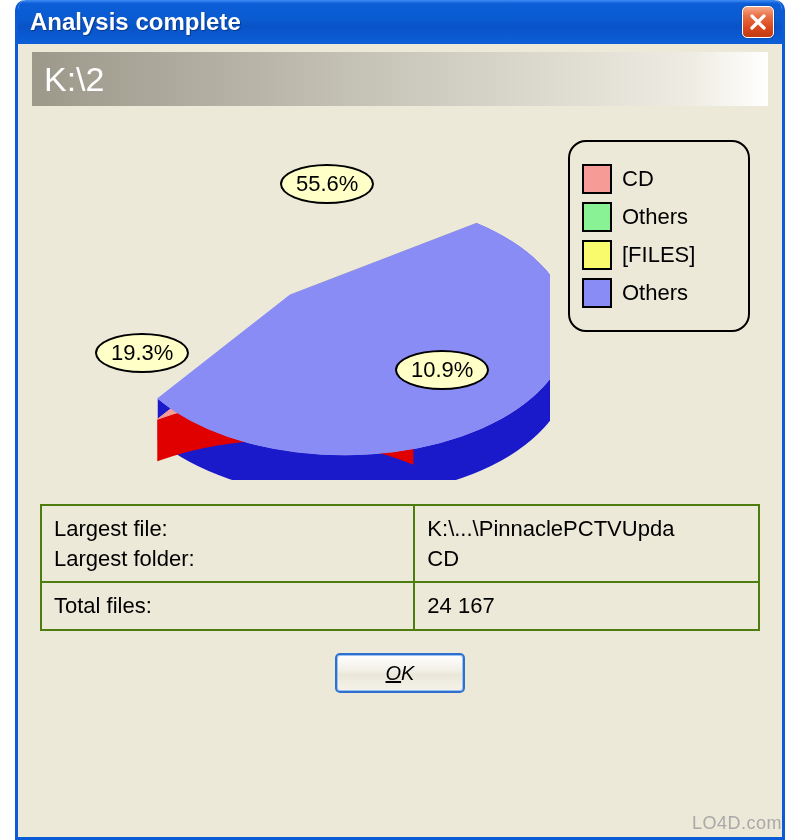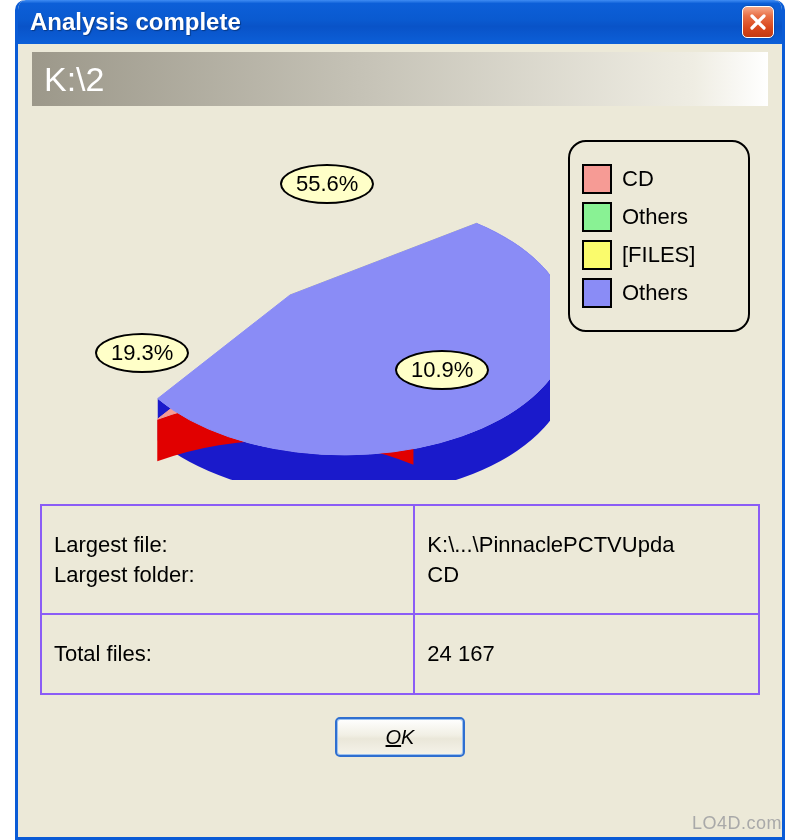--- a/index.html
+++ b/index.html
@@ -110,8 +110,8 @@
       font-size: 22px;
     }
     .info-table td {
-      border: 2px solid #8b5cf6;
-      padding: 24px 12px;
+      border: 2px solid #4d7c0f;
+      padding: 8px 12px;
       vertical-align: top;
       line-height: 1.35;
     }

